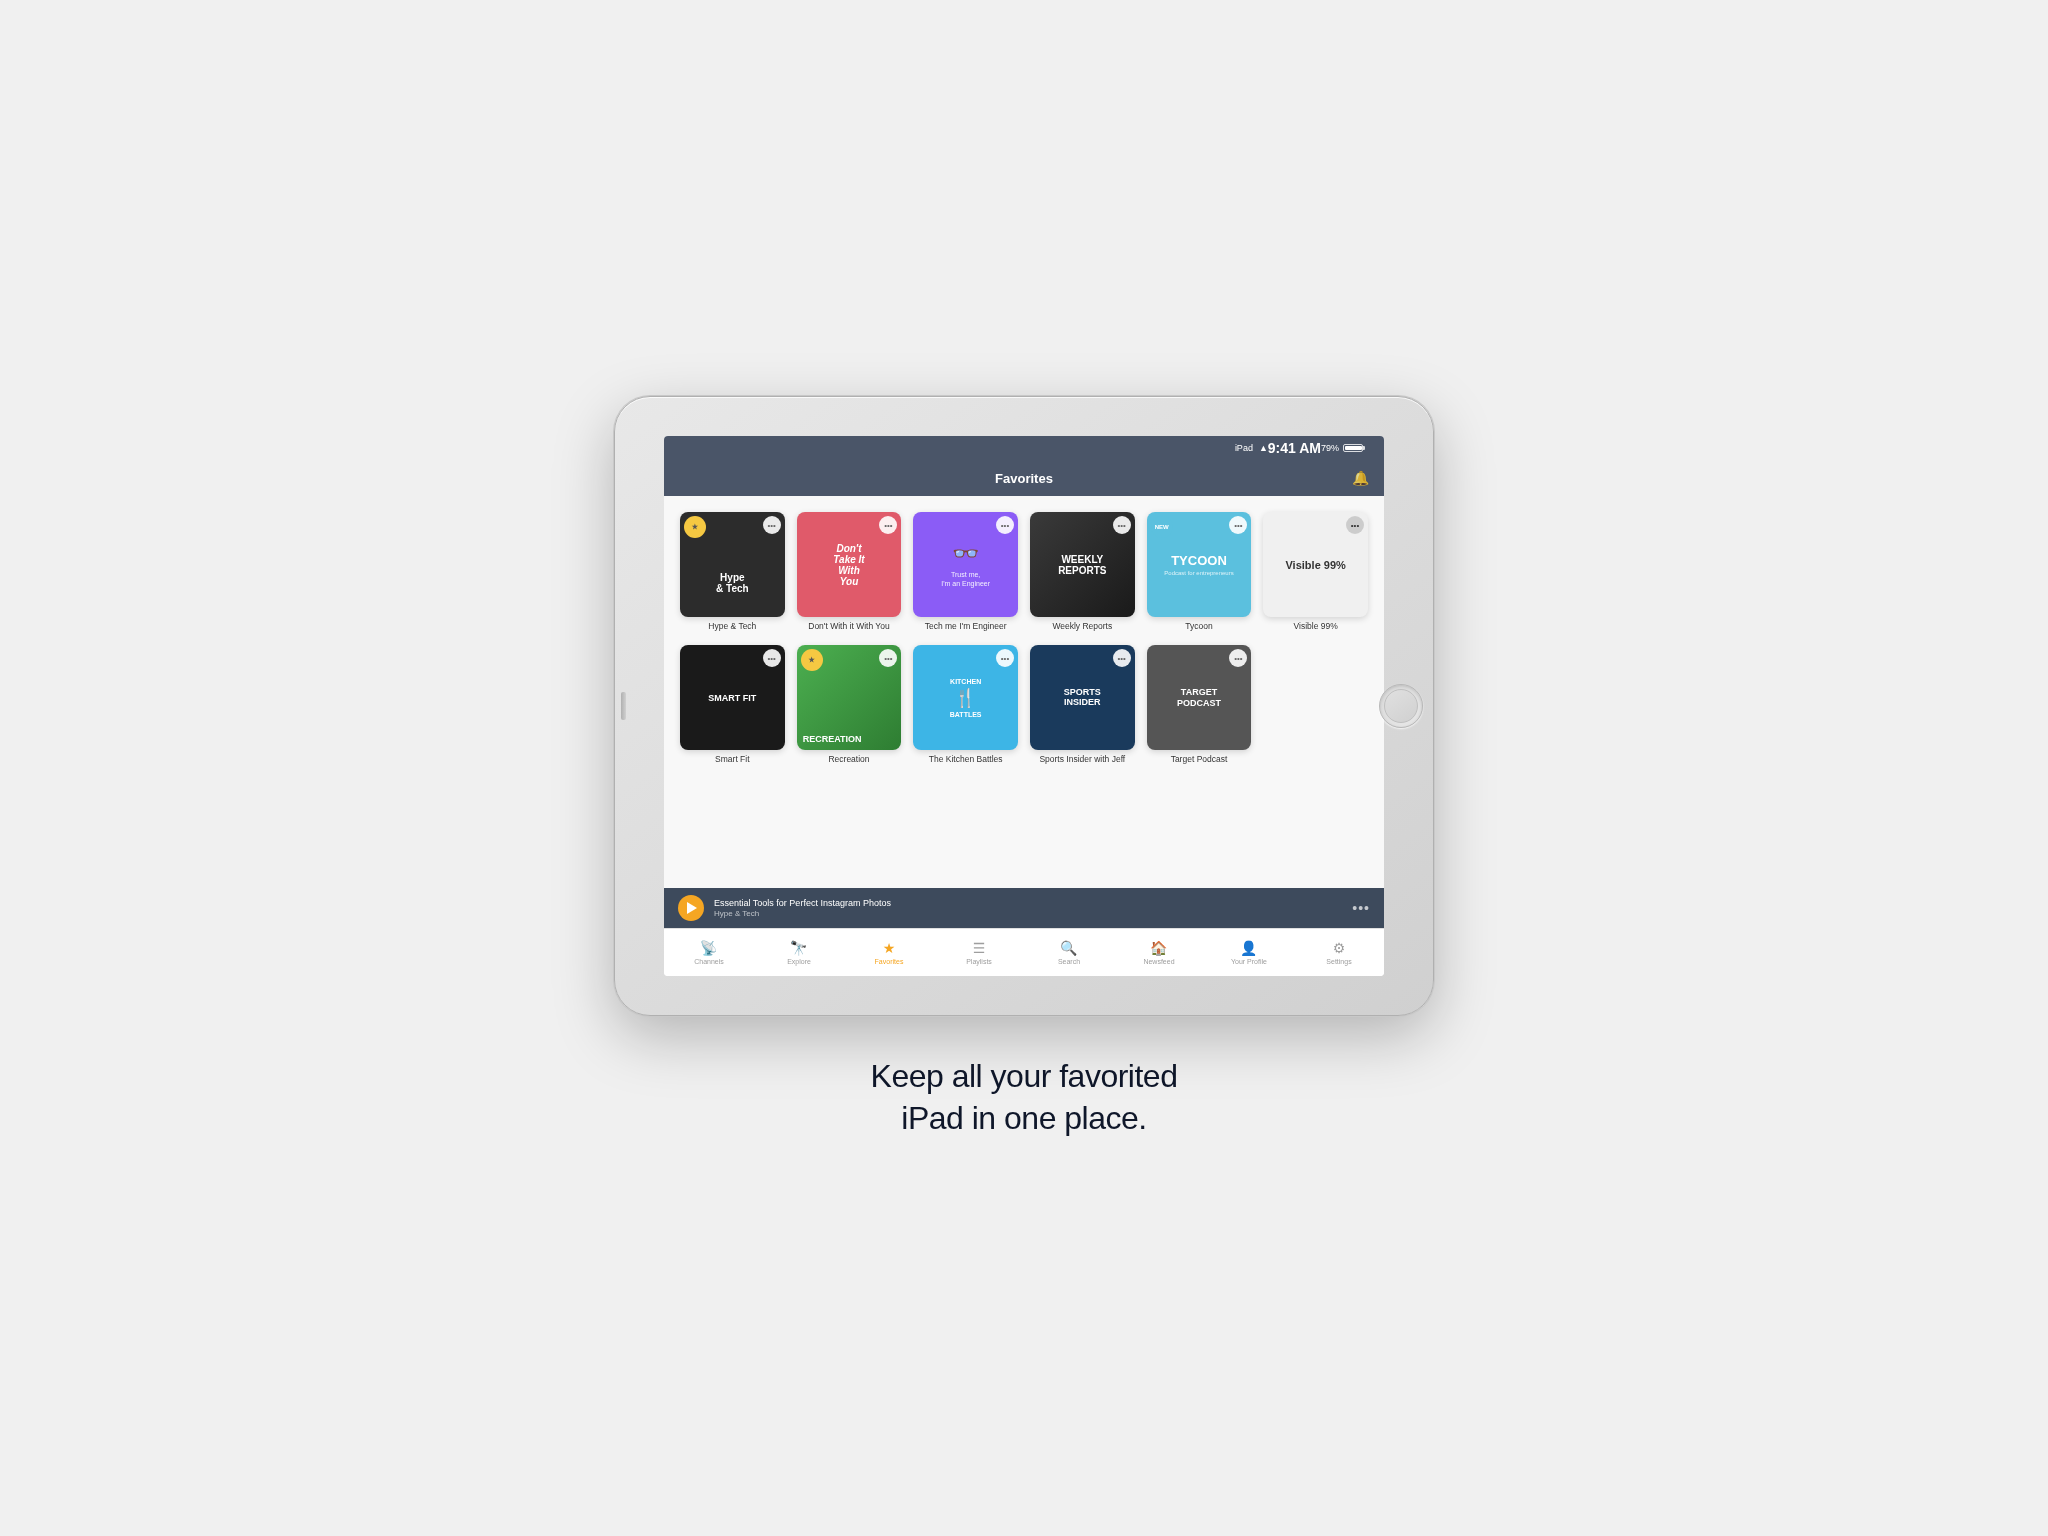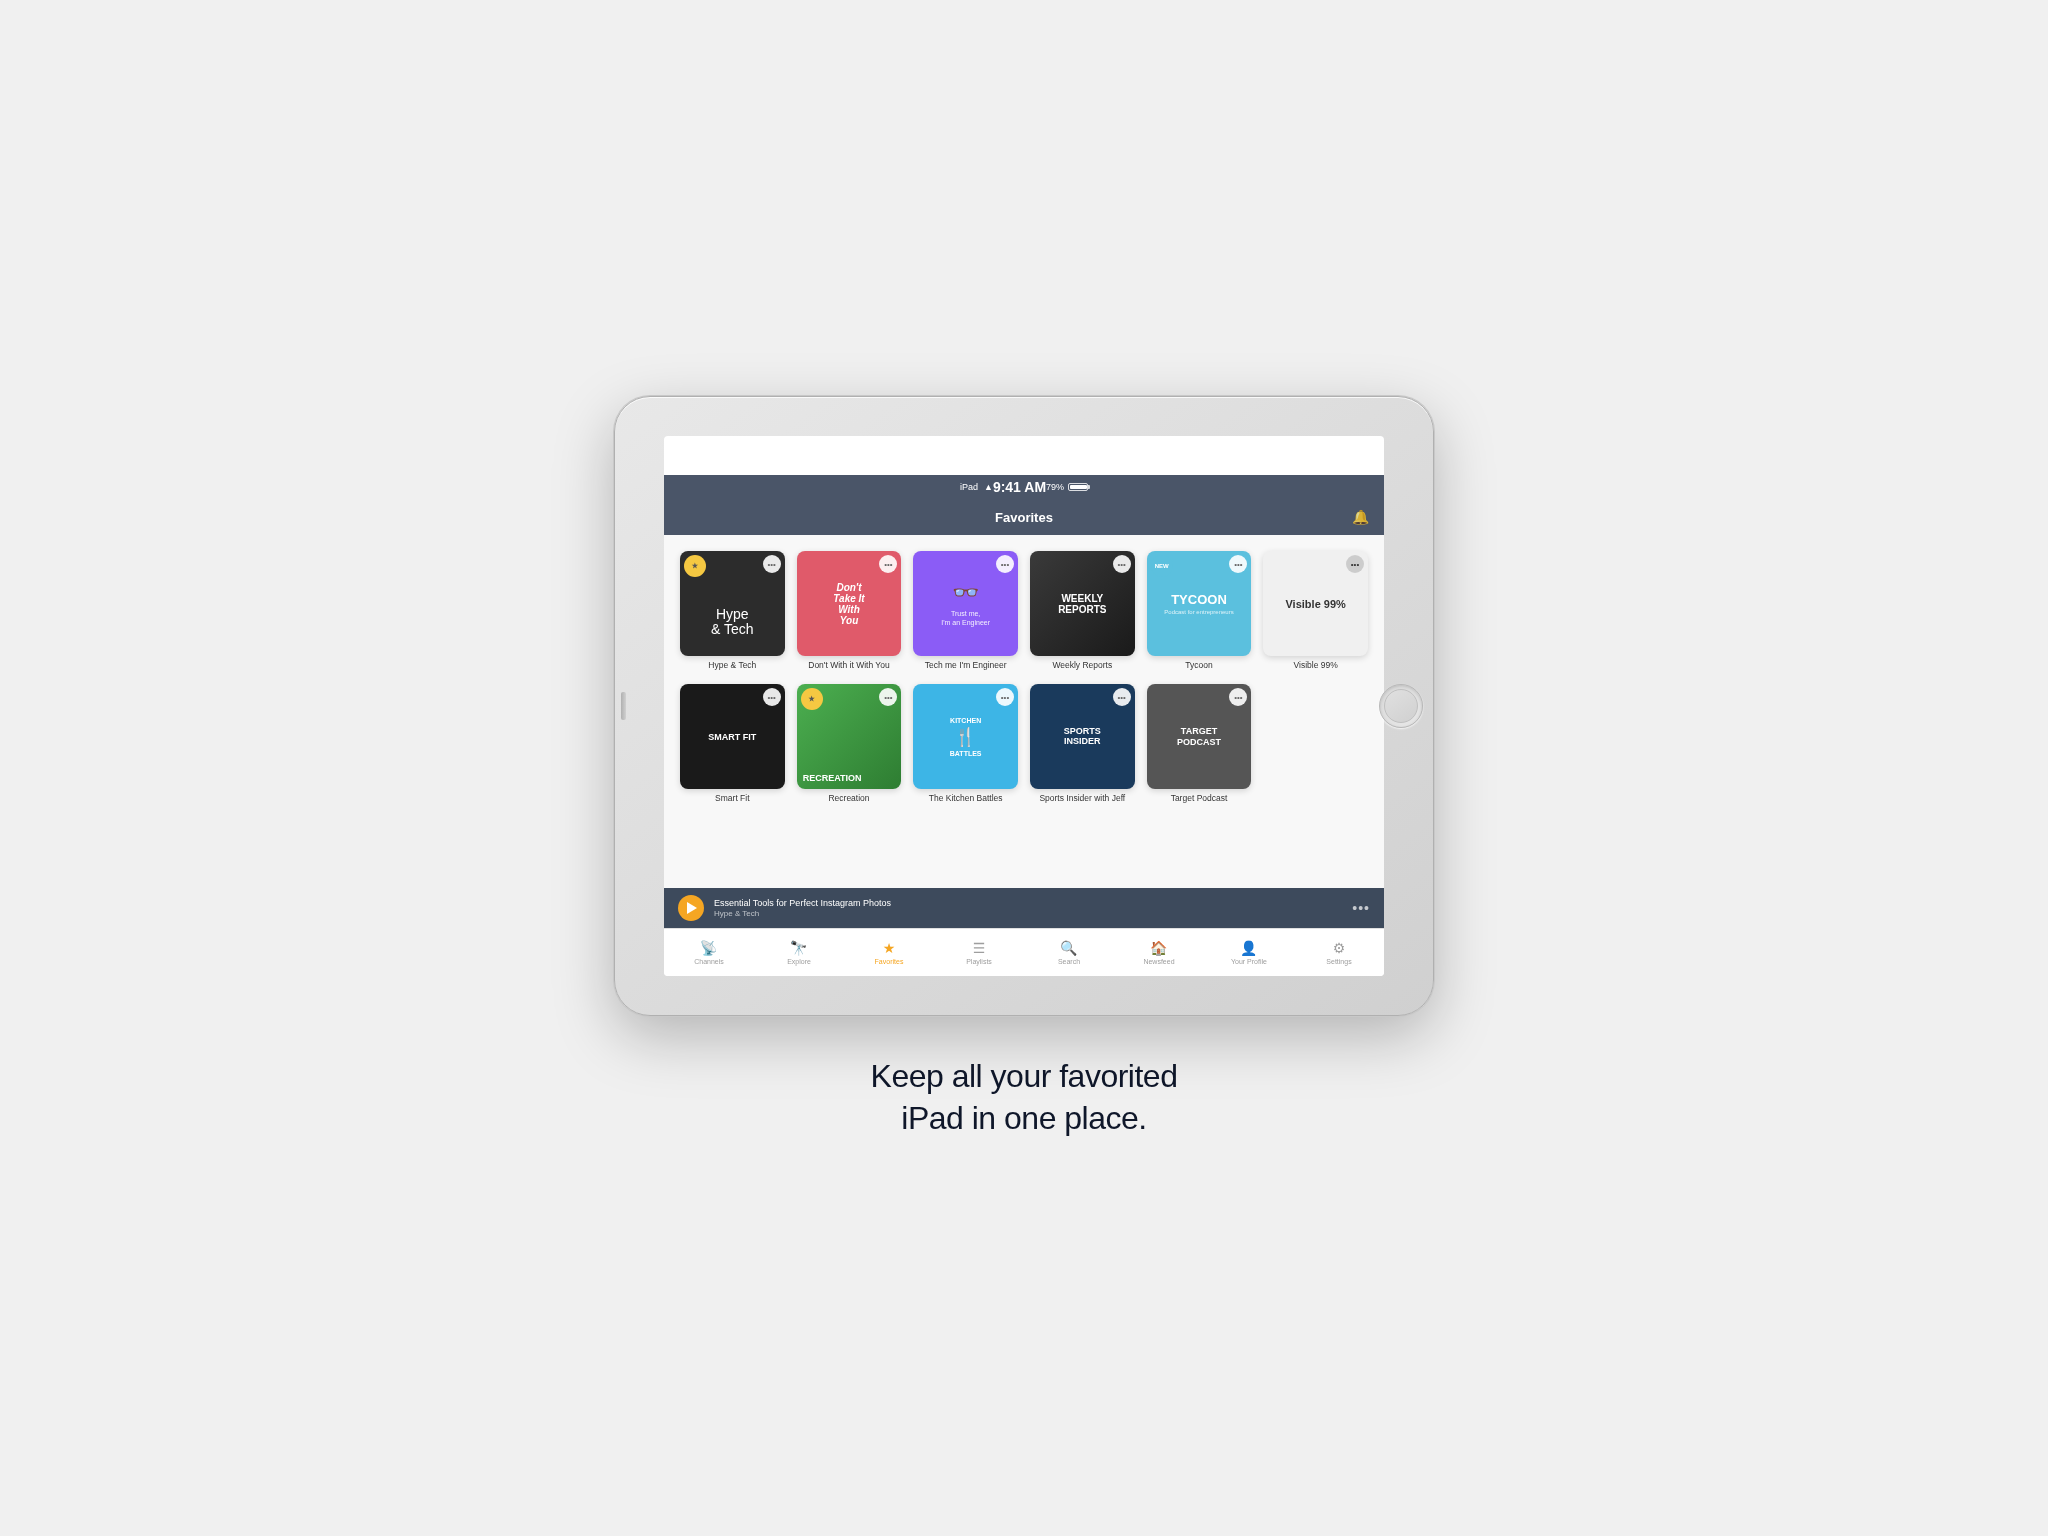--- a/index.html
+++ b/index.html
@@ -93,10 +93,9 @@
       height: 24px;
       display: flex;
       align-items: center;
-      justify-content: center;
+      justify-content: flex-end;
       padding: 0 21px;
       flex-shrink: 0;
-      margin-top: 39px;
     }
 
     .status-left {

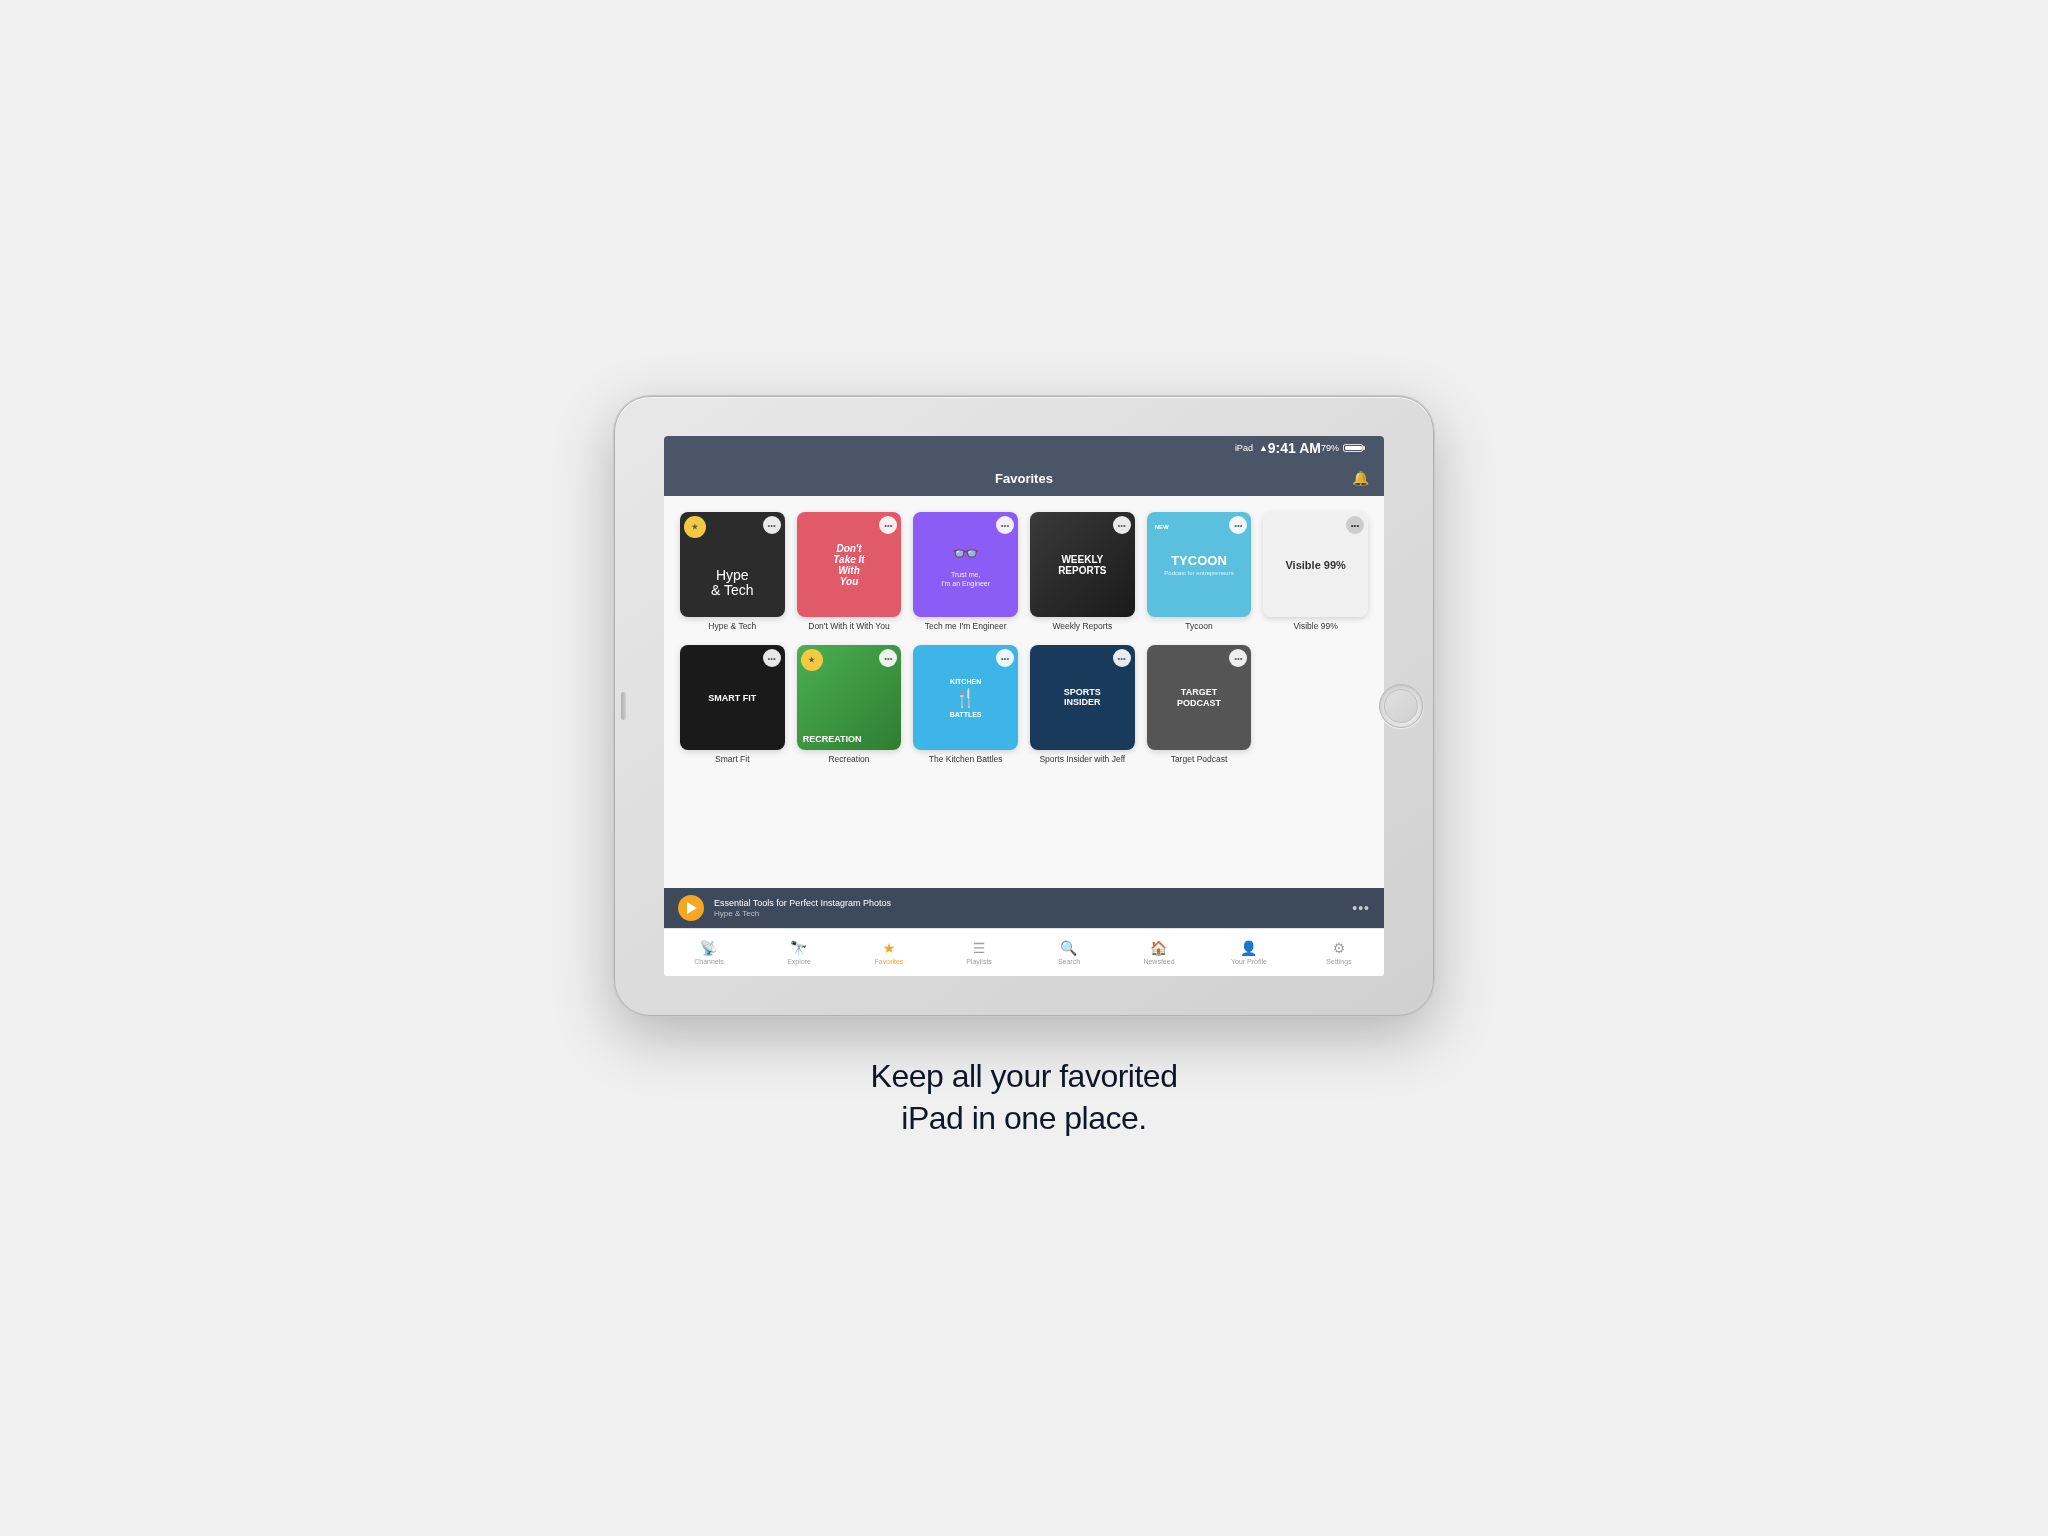--- a/index.html
+++ b/index.html
@@ -265,8 +265,8 @@
 
     .artwork-hype-text {
       color: #fff;
-      font-size: 14px;
-      font-weight: 400;
+      font-size: 10px;
+      font-weight: 700;
       text-align: center;
       line-height: 1.1;
       margin-top: 37px;

